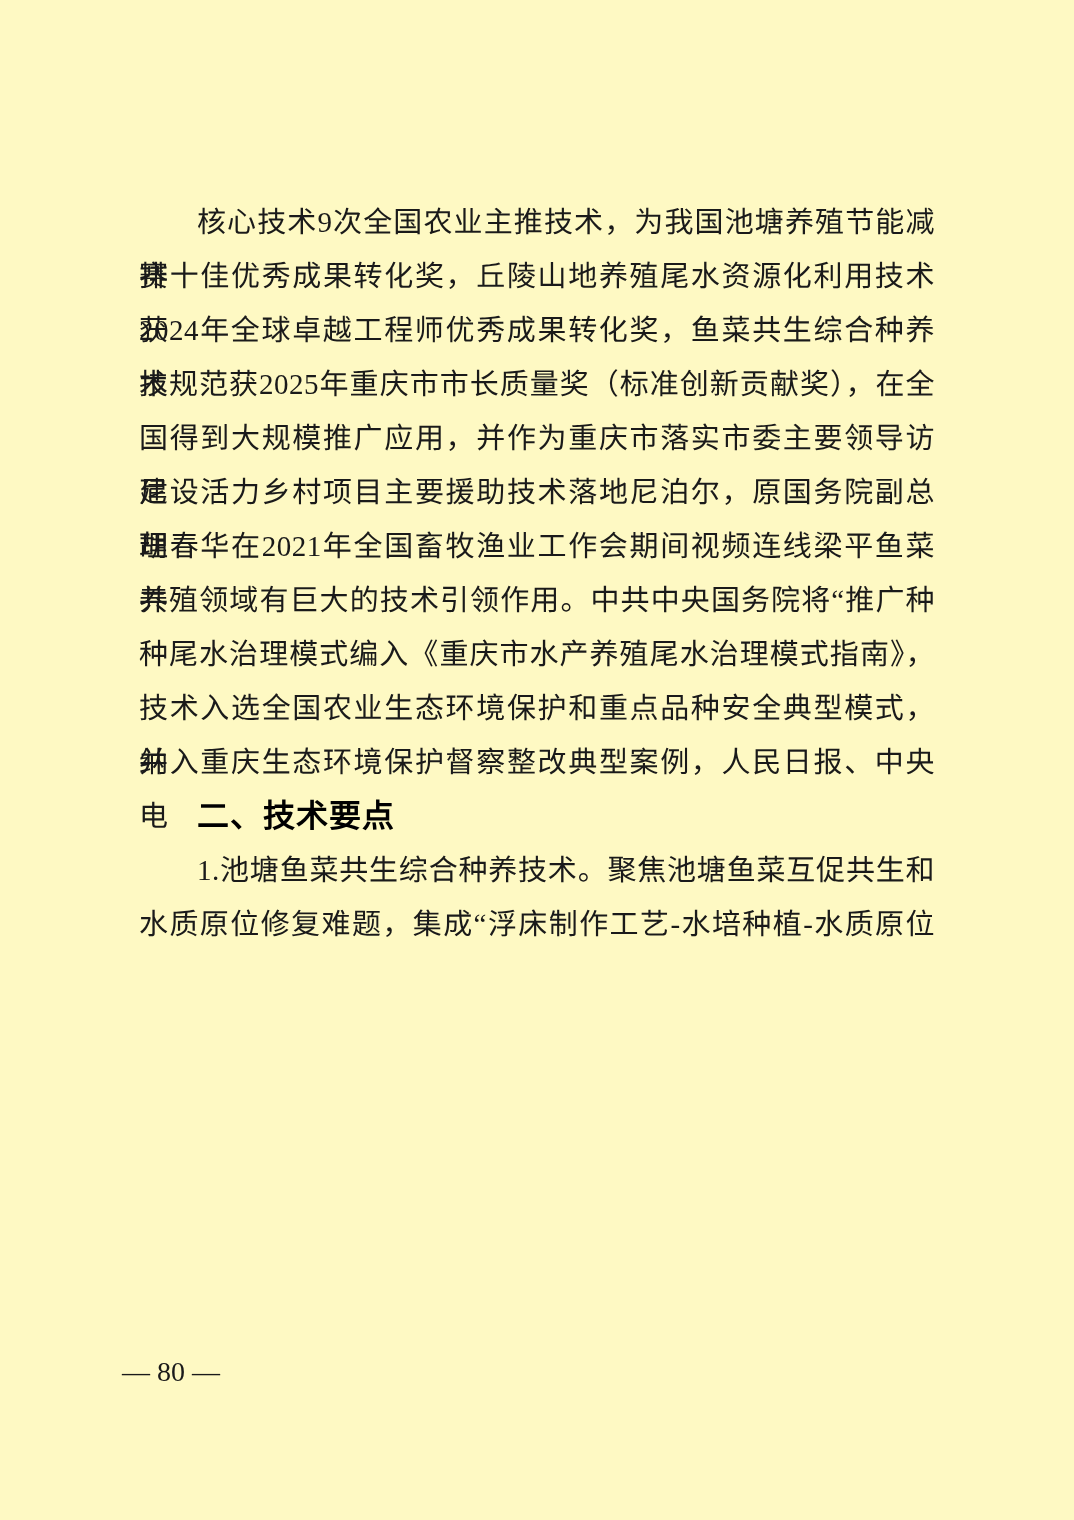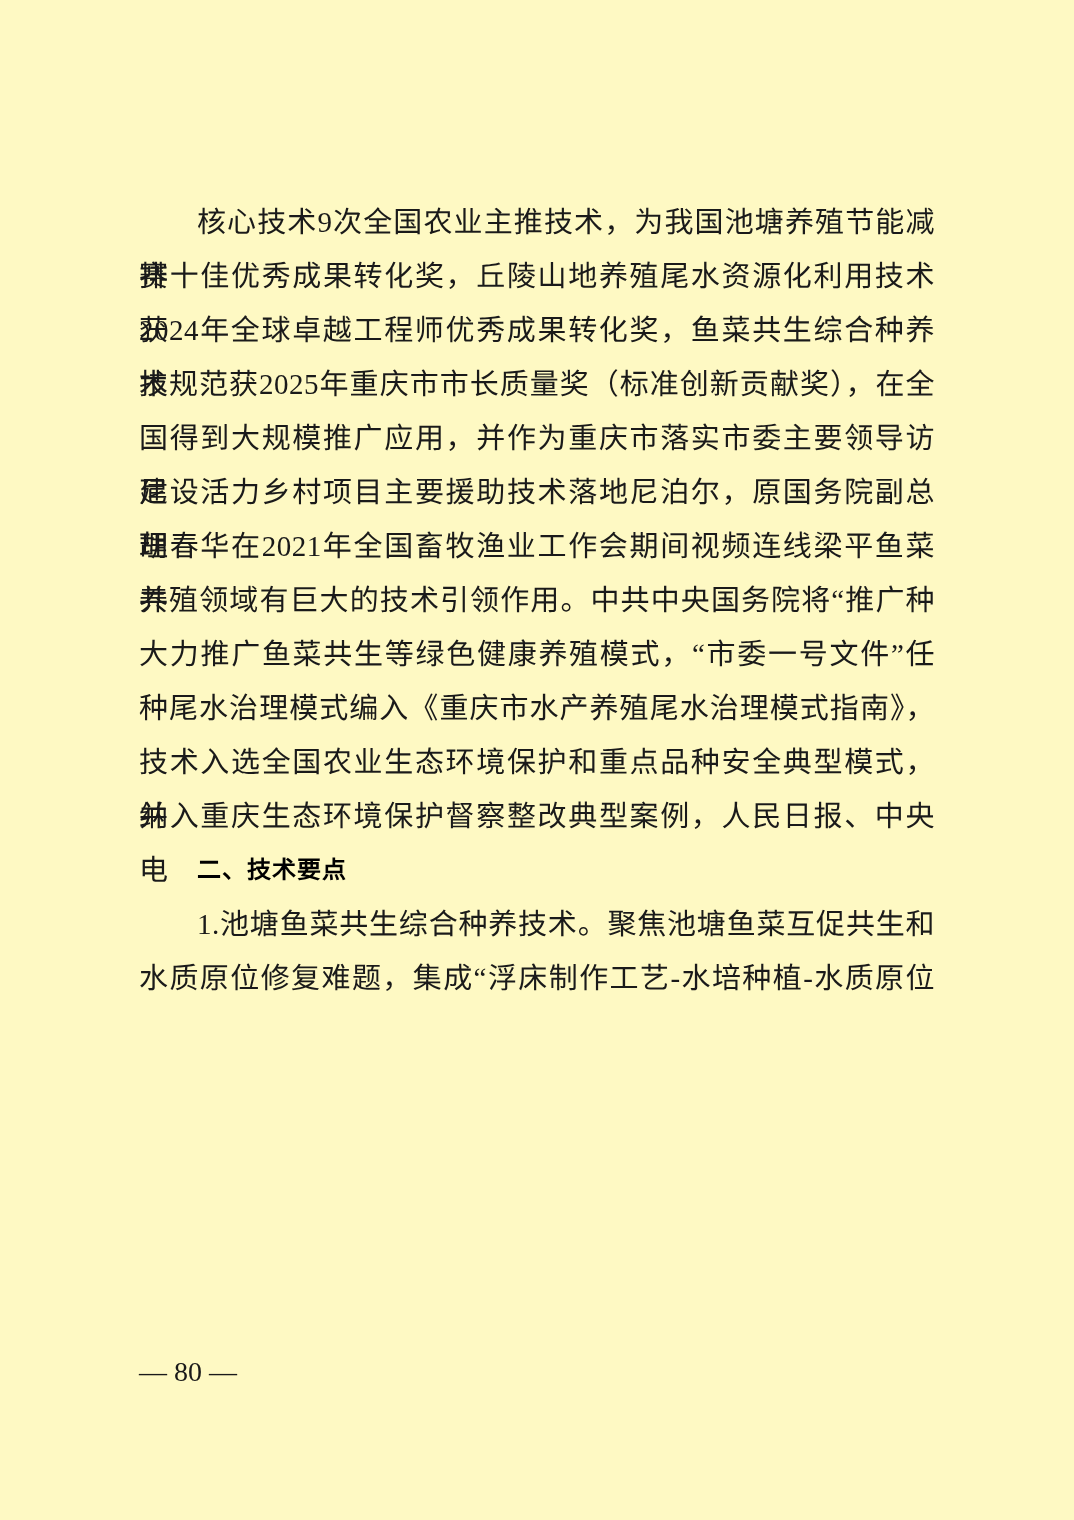--- a/index.html
+++ b/index.html
@@ -73,7 +73,6 @@
     <div class="line">建设活力乡村项目主要援助技术落地尼泊尔，原国务院副总理</div>
     <div class="line">胡春华在2021年全国畜牧渔业工作会期间视频连线梁平鱼菜共</div>
     <div class="line">养殖领域有巨大的技术引领作用。中共中央国务院将“推广种</div>
-    <div class="line">大力推广鱼菜共生等绿色健康养殖模式，“市委一号文件”任</div>
     <div class="line">种尾水治理模式编入《重庆市水产养殖尾水治理模式指南》，</div>
     <div class="line">技术入选全国农业生态环境保护和重点品种安全典型模式，并</div>
     <div class="line">纳入重庆生态环境保护督察整改典型案例，人民日报、中央电</div>

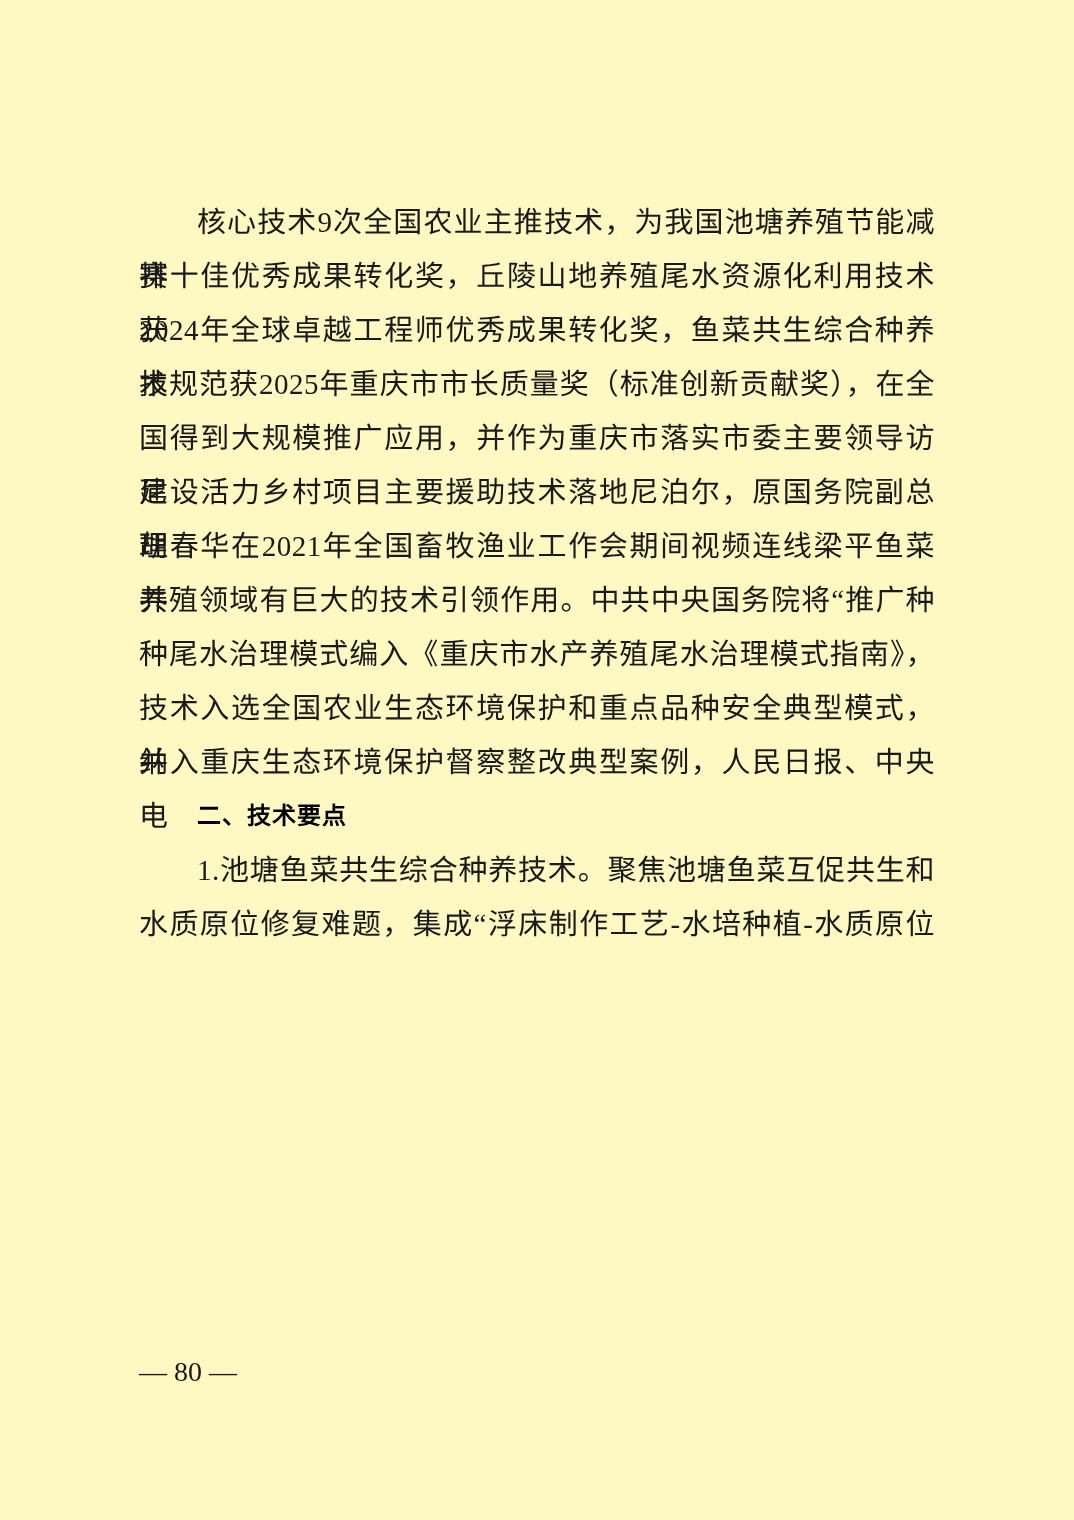--- a/index.html
+++ b/index.html
@@ -40,7 +40,7 @@
   .heading-line {
     font-family: "Liberation Sans", "DejaVu Sans", sans-serif;
     font-weight: 700;
-    font-size: 24px;
+    font-size: 32px;
     color: #000000;
     height: 54px;
     line-height: 54px;

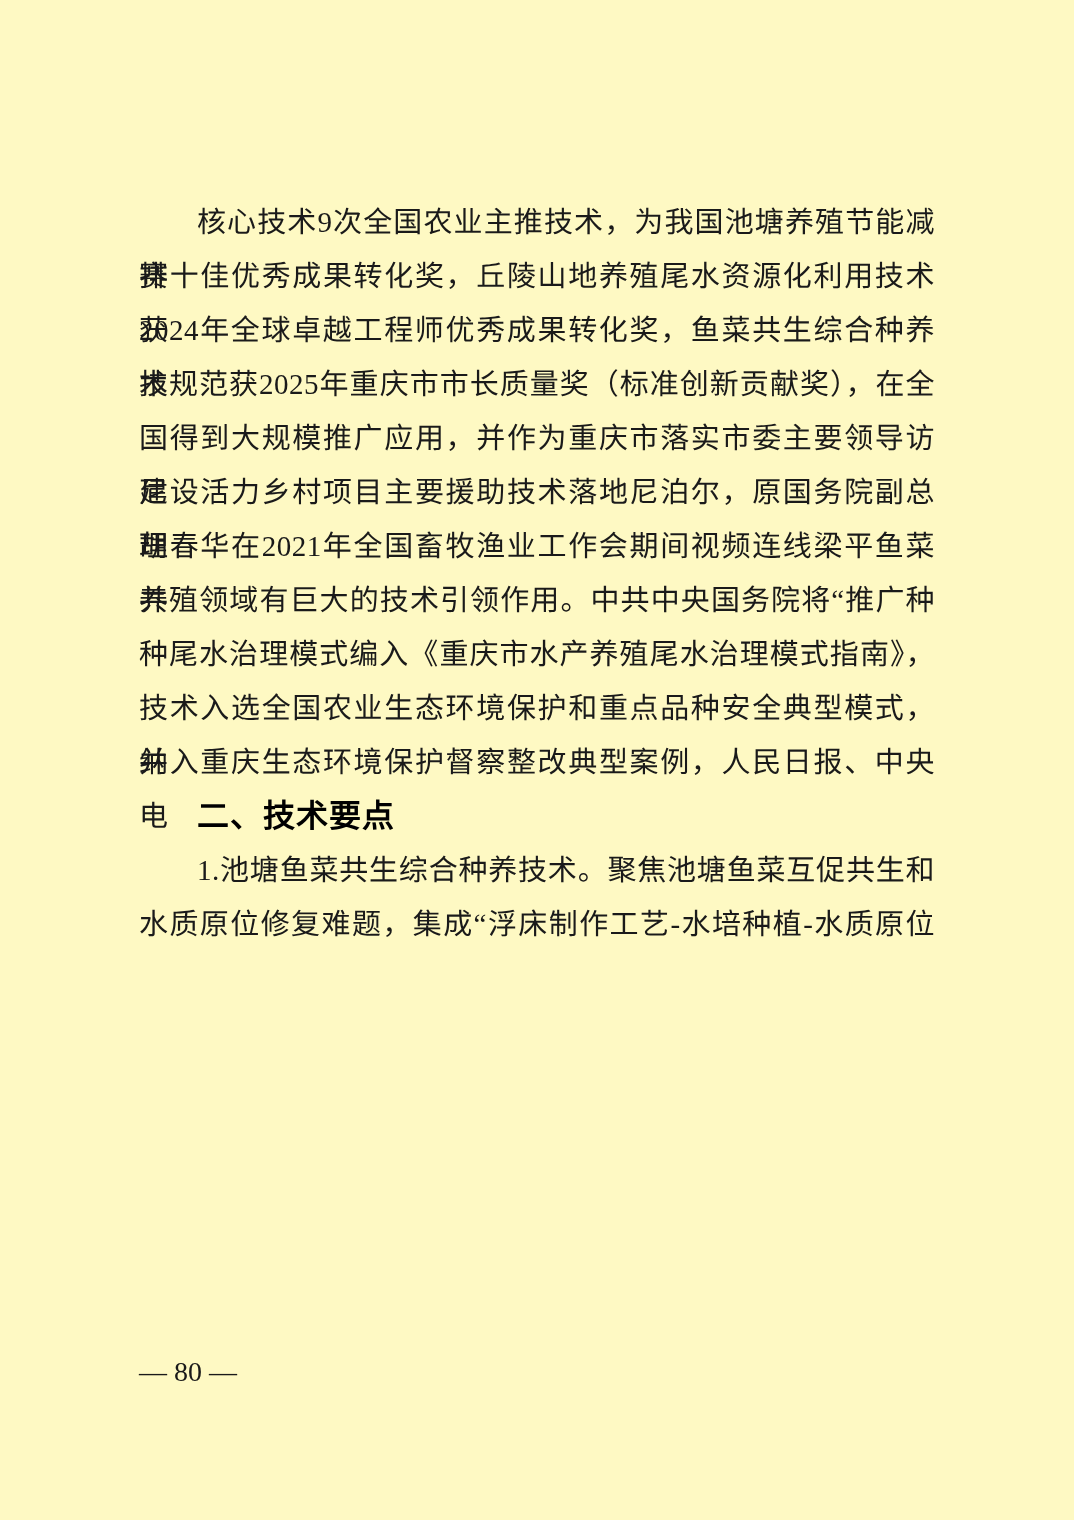--- a/index.html
+++ b/index.html
@@ -51,7 +51,7 @@
   }
   .footer {
     position: absolute;
-    left: 139px;
+    left: 122px;
     top: 1345px;
     font-family: "Liberation Serif", "DejaVu Serif", serif;
     font-size: 28px;

